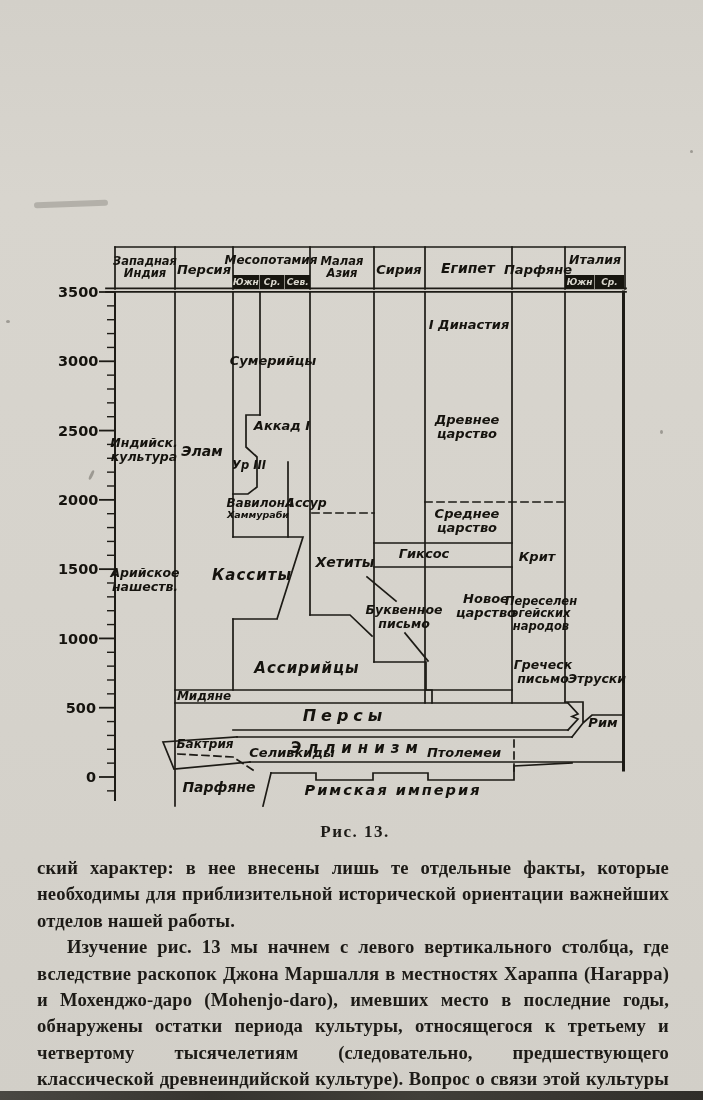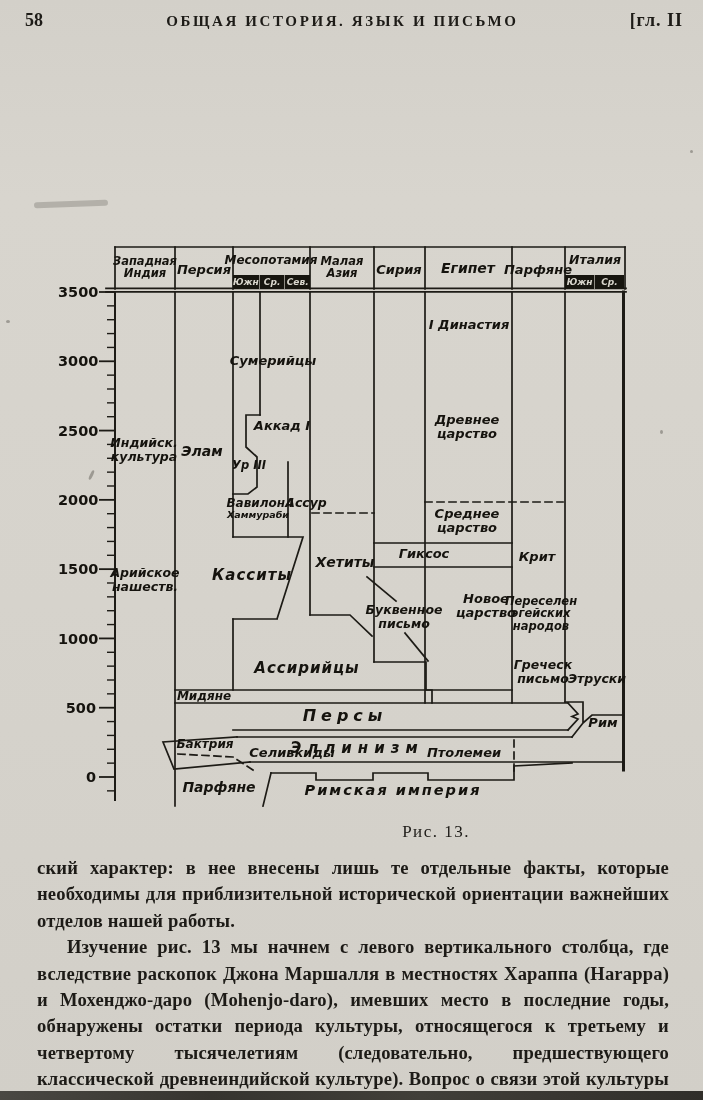--- a/index.html
+++ b/index.html
@@ -43,11 +43,6 @@
 
 <div class="page">
 
-  <div class="running-head">
-    <span class="rh-num">58</span>
-    <span class="rh-title">ОБЩАЯ ИСТОРИЯ. ЯЗЫК И ПИСЬМО</span>
-    <span class="rh-chap">[гл. II</span>
-  </div>
 
   <div class="textblock" style="top:46px;">
   </div>

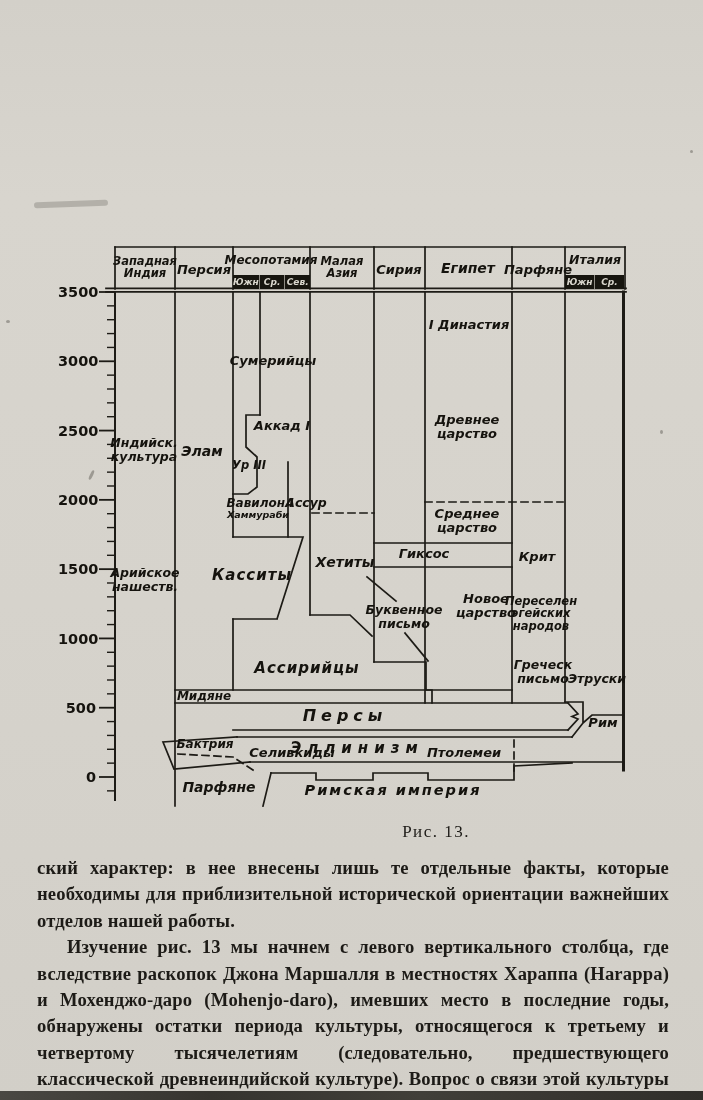--- a/index.html
+++ b/index.html
@@ -30,8 +30,8 @@
         color:#d9d6cd;font-family:"DejaVu Sans",sans-serif;font-style:italic;
         font-weight:bold;font-size:9px;border-left:1px solid #8e8b83;}
   .subrow .cell:first-child{border-left:none;}
-  .caption{position:absolute;left:240px;top:822px;width:230px;text-align:right;
-        font-size:17px;font-weight:normal;letter-spacing:1.5px;}
+  .caption{position:absolute;left:240px;top:822px;width:230px;text-align:center;
+        font-size:17px;font-weight:bold;letter-spacing:1.5px;}
   
   .bottom-bar{position:absolute;left:0;top:1091px;width:703px;height:9px;
         background:linear-gradient(90deg,#4a4843,#36342f 30%,#413f39 60%,#302e2a);}

